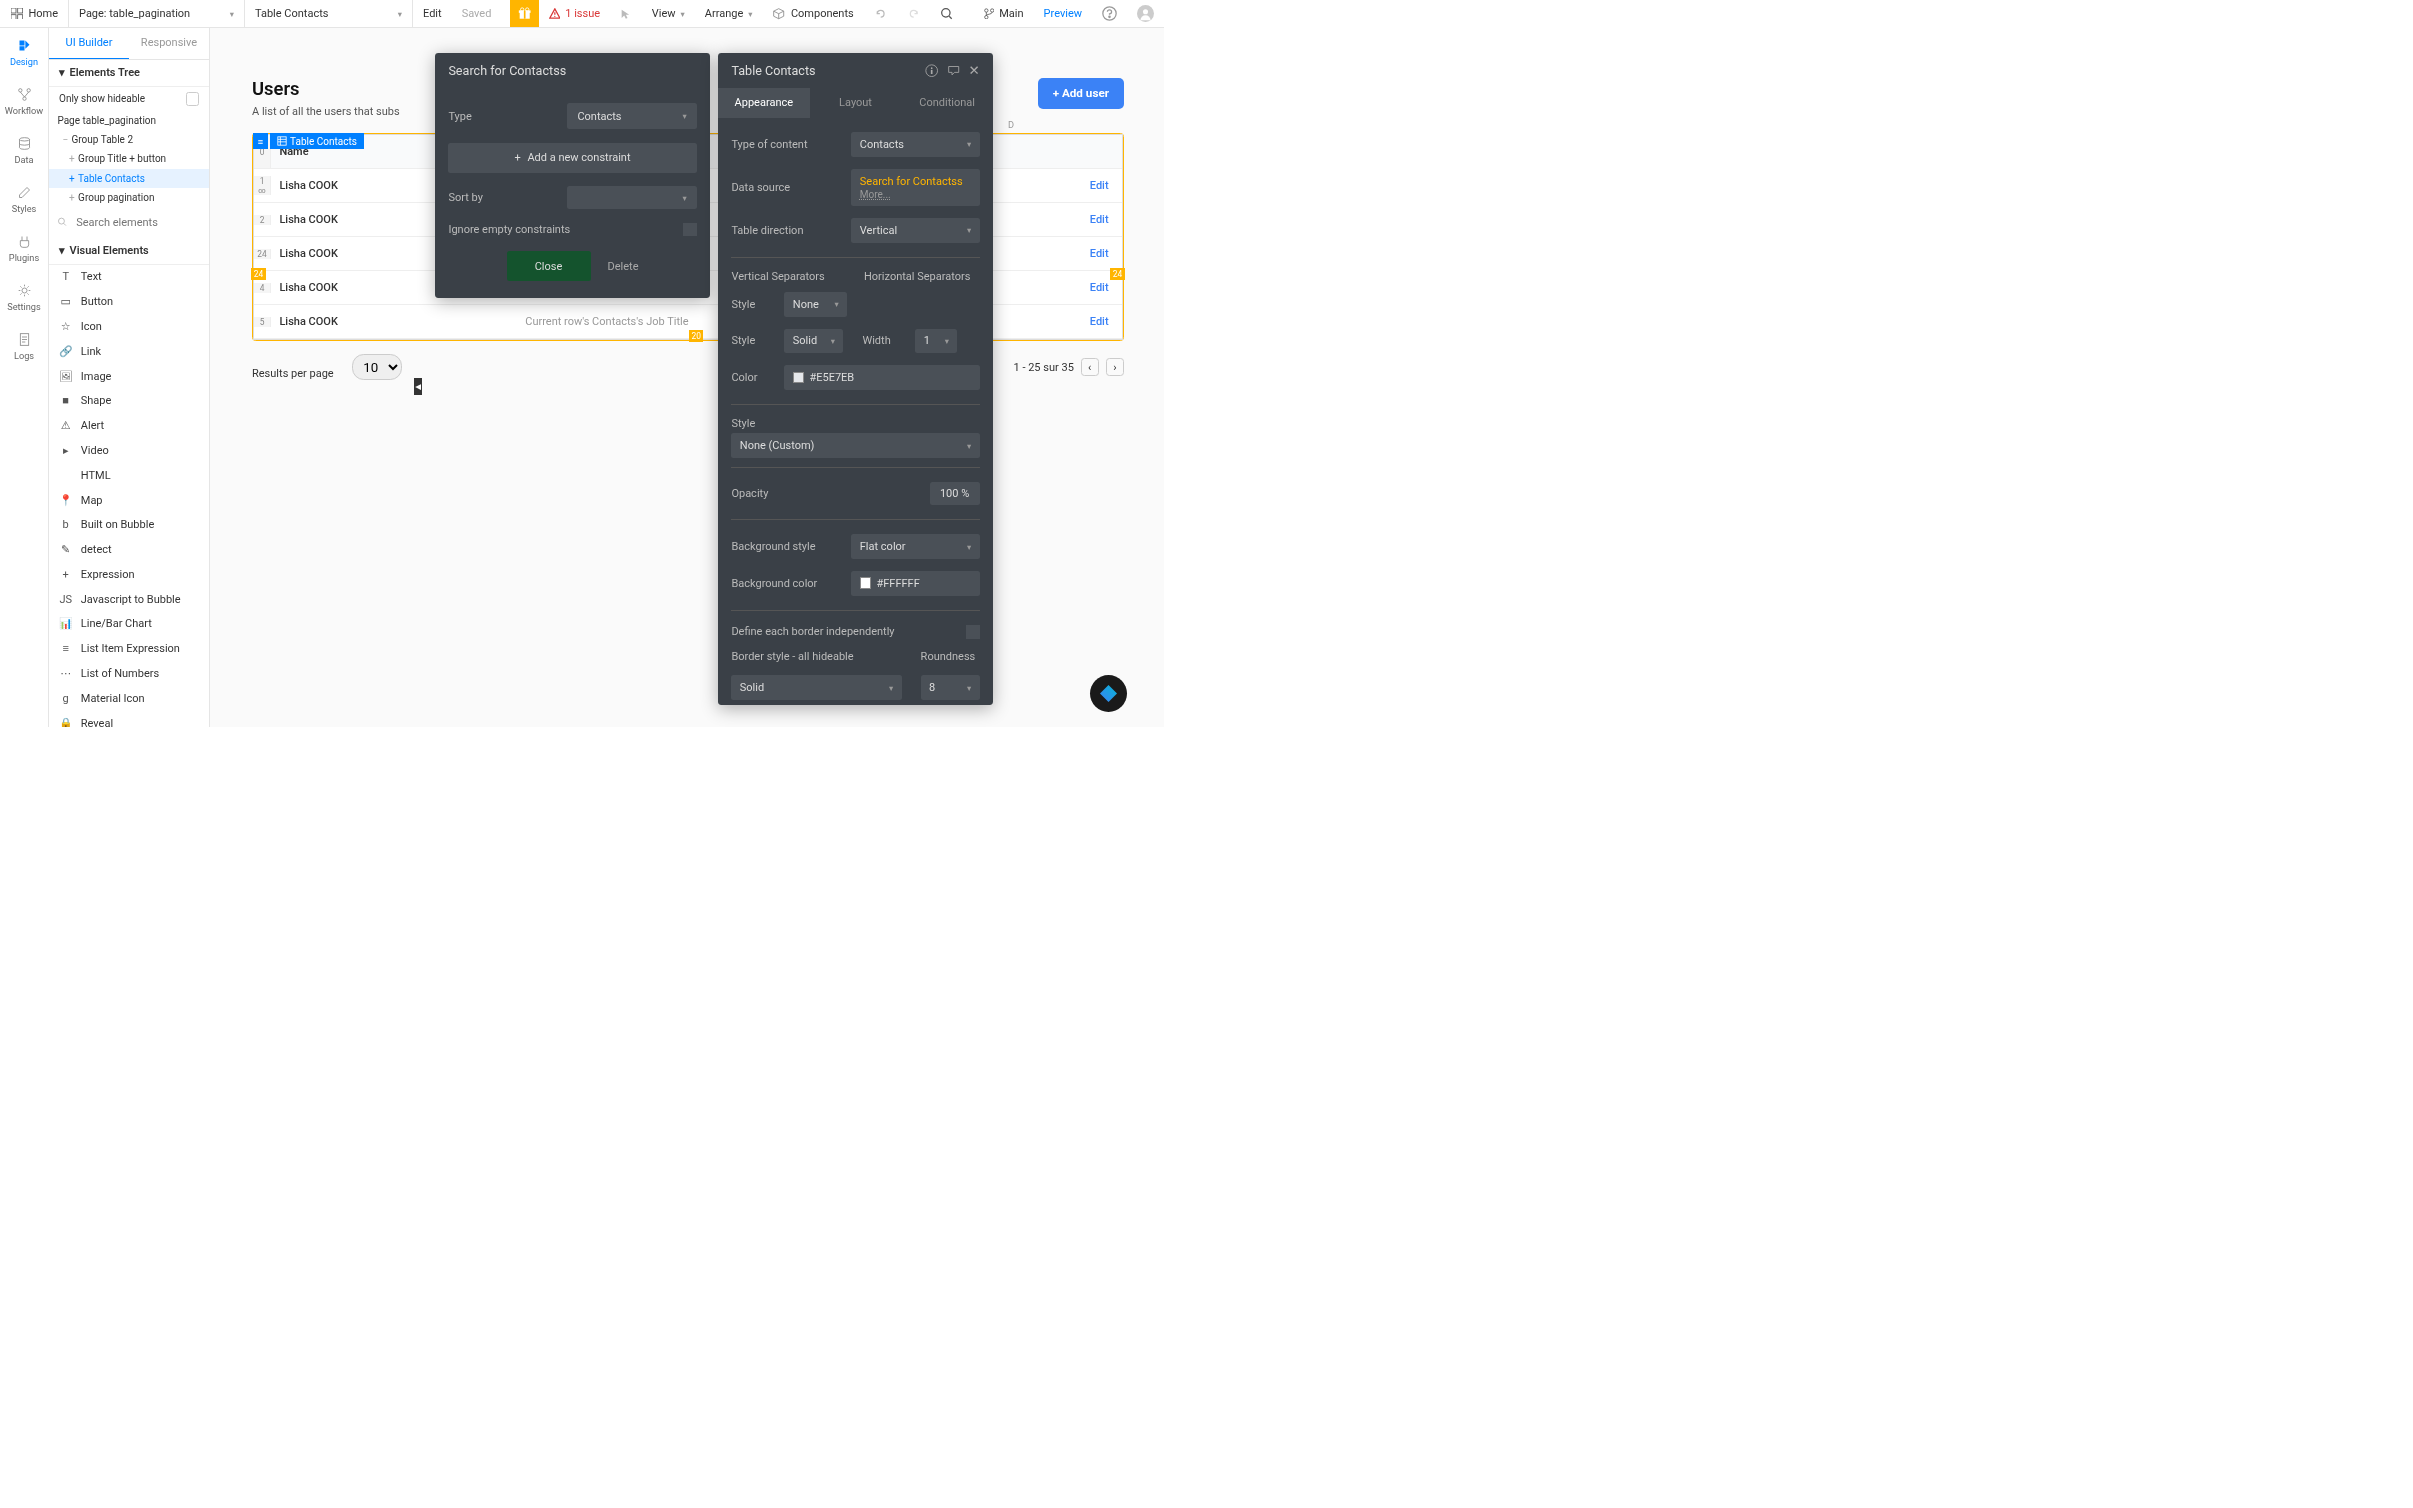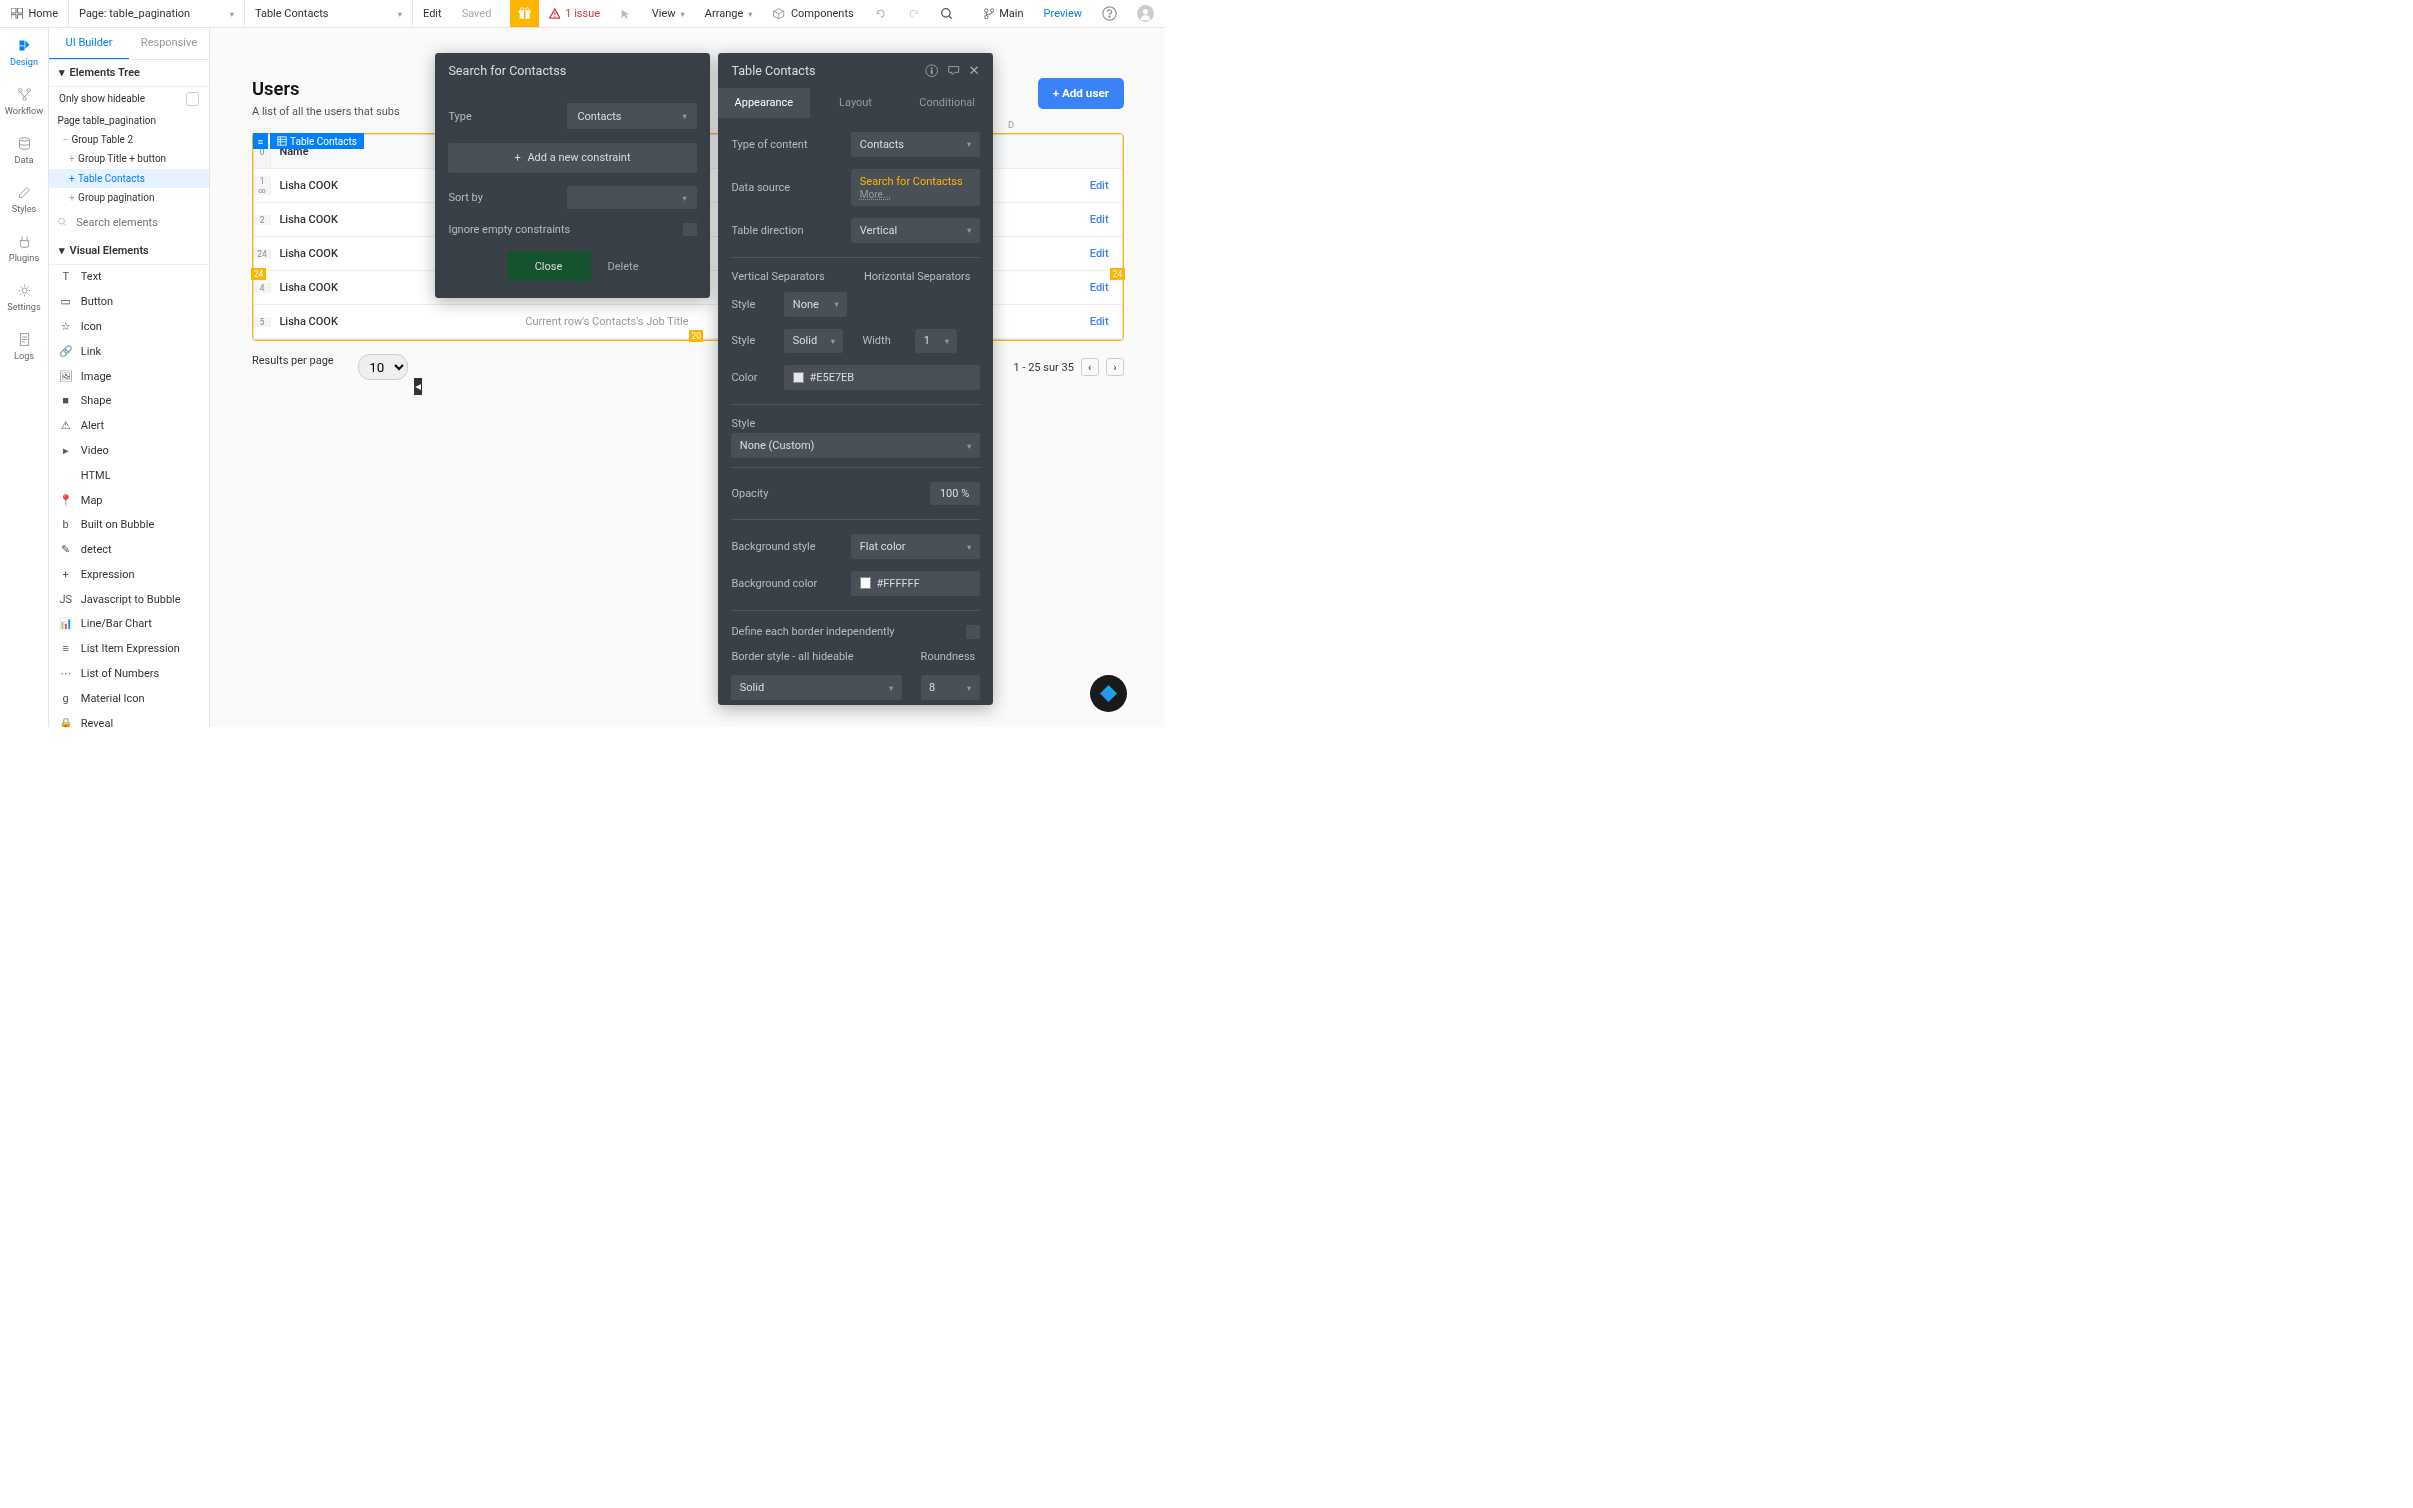--- a/index.html
+++ b/index.html
@@ -54,7 +54,7 @@
 .tbl-edit{color:#3b82f6;font-weight:500;padding-right:13.4px}
 .badge24{position:absolute;background:#ffb500;color:#fff;font-size:8.4px;padding:0.8px 2.5px}
 .tbl-foot{display:flex;justify-content:space-between;align-items:center;padding:8.4px 0;margin-top:5px}
-.rpp{display:flex;align-items:flex-start;gap:24px}
+.rpp{display:flex;align-items:flex-end;gap:18px}
 .rpp select{padding:3.4px 6.7px;border:0.8px solid #ccc;border-radius:11.7px}
 .pager{display:flex;align-items:center;gap:6.7px}
 .pg-btn{border:0.8px solid #ccc;width:18.4px;height:18.4px;border-radius:3.4px;display:flex;align-items:center;justify-content:center}

